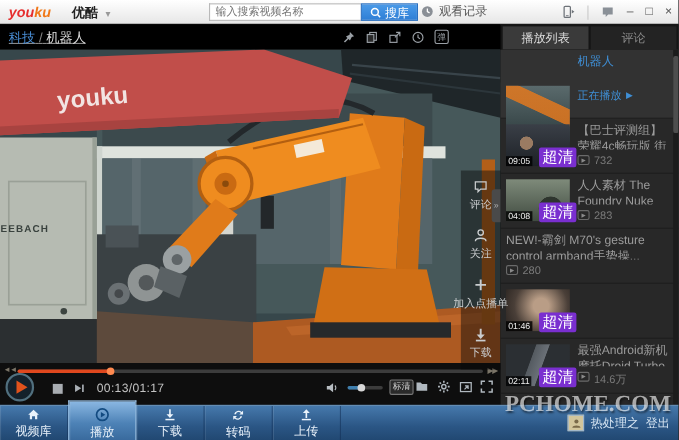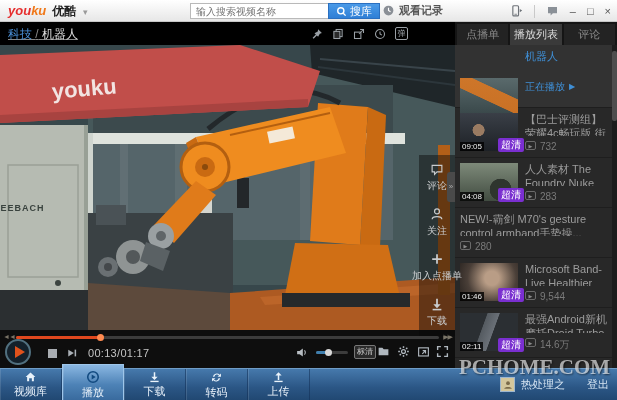--- a/index.html
+++ b/index.html
@@ -12,7 +12,7 @@
     background:linear-gradient(#ffffff,#e7e7e7);border-bottom:1px solid #c6c6c6;}
   .logo{position:absolute;left:8px;top:3px;font-size:13px;font-weight:bold;font-style:italic;cursor:pointer;}
   .logo .you{color:#e62e2e;} .logo .ku{color:#f07818;}
-  .logo .cn{font-style:normal;color:#222;font-size:12px;margin-left:6px;text-align:right;}
+  .logo .cn{font-style:normal;color:#222;font-size:12px;margin-left:19px;text-align:right;}
   .logo .chev{font-style:normal;color:#999;font-size:9px;margin-left:3px;}
   .search-wrap{position:absolute;left:190px;top:3px;display:flex;align-items:center;}
   .search-input{width:138px;height:16px;border:1px solid #b9b9b9;border-right:none;font-size:10px;

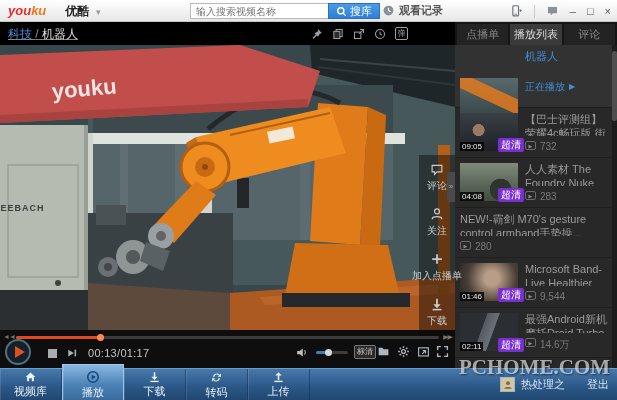--- a/index.html
+++ b/index.html
@@ -20,7 +20,7 @@
   .search-btn{height:16px;background:linear-gradient(#4a9ae8,#2f7fd6);color:#fff;font-size:11px;
     border:1px solid #2a6fc0;display:flex;align-items:center;padding:0 7px;gap:3px;cursor:pointer;}
   .history{position:absolute;left:382px;top:3px;display:flex;align-items:center;gap:4px;
-    font-size:11px;color:#555;cursor:pointer;font-weight:bold;}
+    font-size:11px;color:#555;cursor:pointer;}
   .win-ctl{position:absolute;right:6px;top:0;height:22px;display:flex;align-items:center;gap:11px;color:#6d7278;}
   .win-ctl .divider{width:1px;height:13px;background:#c9c9c9;}
   .win-btn{font-size:11px;color:#555;cursor:pointer;line-height:1;}

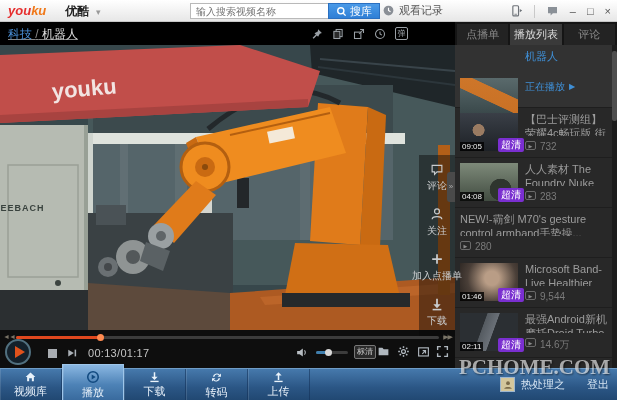--- a/index.html
+++ b/index.html
@@ -208,7 +208,6 @@
   </div>
 
   <div class="tabs">
-    <div class="tab">点播单</div>
     <div class="tab active">播放列表</div>
     <div class="tab">评论</div>
   </div>

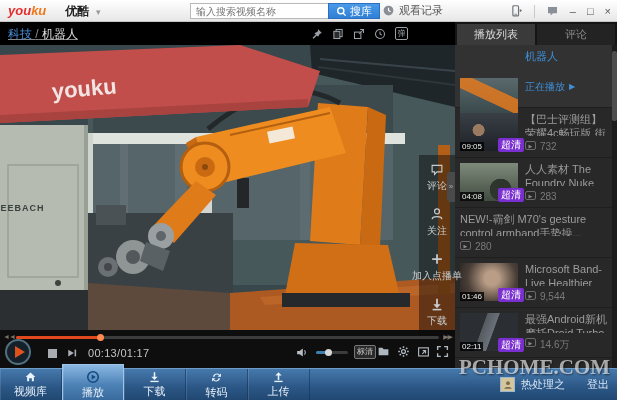--- a/index.html
+++ b/index.html
@@ -84,7 +84,7 @@
   .thumb{position:relative;width:58px;height:38px;flex:none;background:#111;}
   .current .thumb{height:51px;}
   .dur{position:absolute;left:0;bottom:0;background:rgba(0,0,0,.8);color:#eee;font-size:8px;padding:0 2px;}
-  .qual{position:absolute;right:-6px;bottom:-1px;color:#fff;font-size:10px;padding:0 3px;border-radius:2px;background:#666;}
+  .qual{position:absolute;right:-6px;bottom:-1px;color:#fff;font-size:14px;padding:0 3px;border-radius:2px;background:#666;}
   .qual[data-q="超清"]{background:#7a2fd0;}
   .qual[data-q="高清"]{background:#2e7cd6;}
   .meta{flex:1;min-width:0;display:flex;flex-direction:column;}

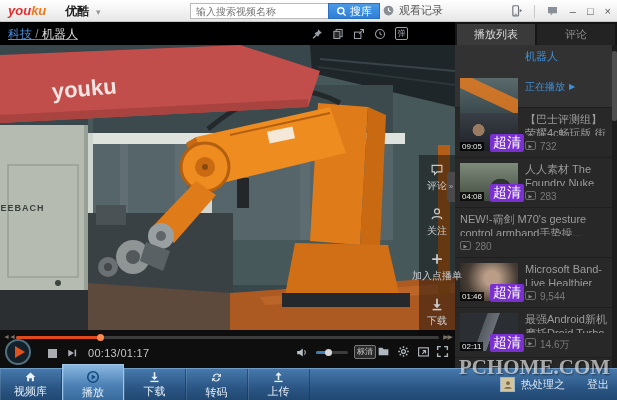--- a/index.html
+++ b/index.html
@@ -435,13 +435,6 @@
         <span class="dur">01:46</span>
         <span class="qual" data-q="超清">超清</span>
       </div>
-      <div class="meta">
-        <div class="pl-title">Microsoft Band- Live Healthier</div>
-        <div class="views">
-          <span class="views-icon">▶</span>
-          <span>9,544</span>
-        </div>
-      </div>
     </div>
 
     <div class="pl-item">

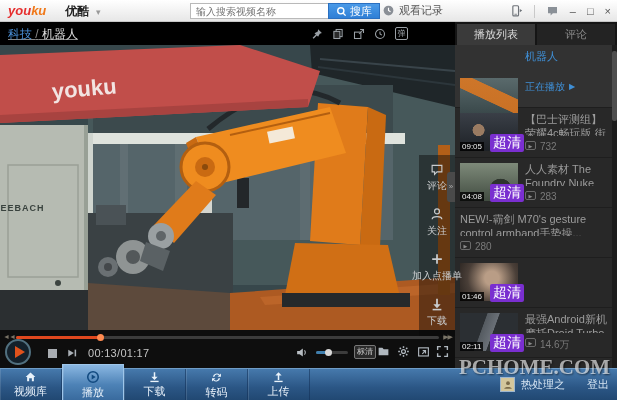--- a/index.html
+++ b/index.html
@@ -116,7 +116,7 @@
     font-size:11px;color:#d5e4f2;}
   .avatar{width:15px;height:15px;background:#d3c69c;border:1px solid #9db6cf;display:flex;
     align-items:center;justify-content:center;color:#7a6a4a;}
-  .logout{margin-left:16px;cursor:pointer;}
+  .logout{cursor:pointer;}
   .username{cursor:pointer;text-align:center;}
   .watermark{position:absolute;left:459px;top:355px;z-index:30;pointer-events:none;
     font-family:"Liberation Serif","DejaVu Serif",serif;font-size:21px;font-weight:bold;

